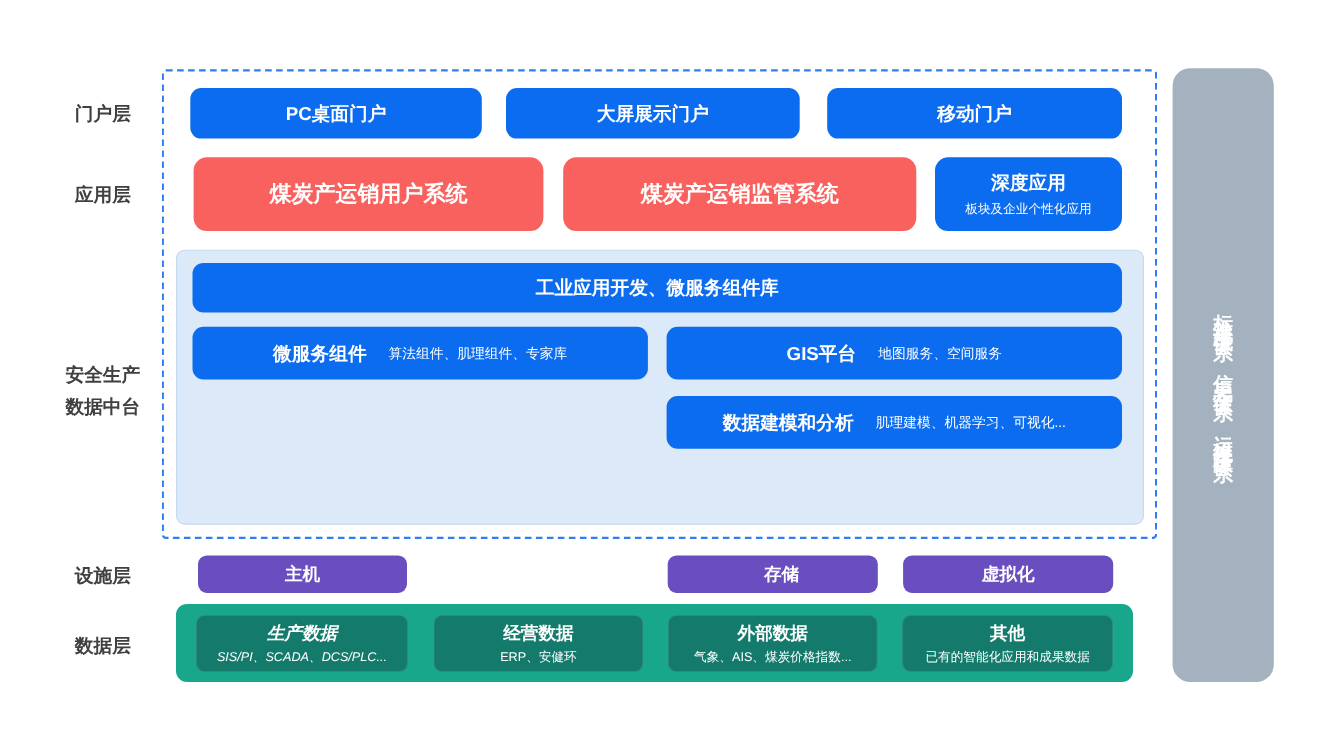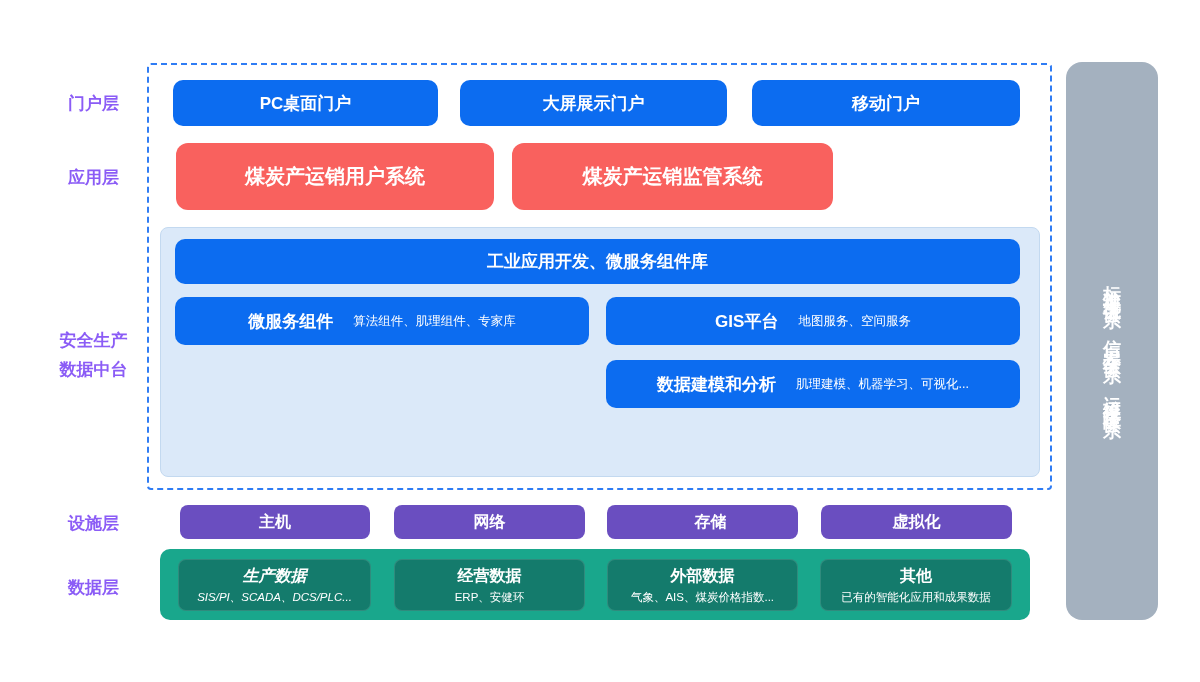--- a/index.html
+++ b/index.html
@@ -9,7 +9,7 @@
 
   
   .row-label { position:absolute; left:40px; width:107px; text-align:center;
-               color:#8b5cf6; font-weight:bold; font-size:17px; }
+               color:#404040; font-weight:bold; font-size:17px; }
   .lbl-portal   { top:92px; }
   .lbl-app      { top:166px; }
   .lbl-middle   { top:326px; line-height:29px; }

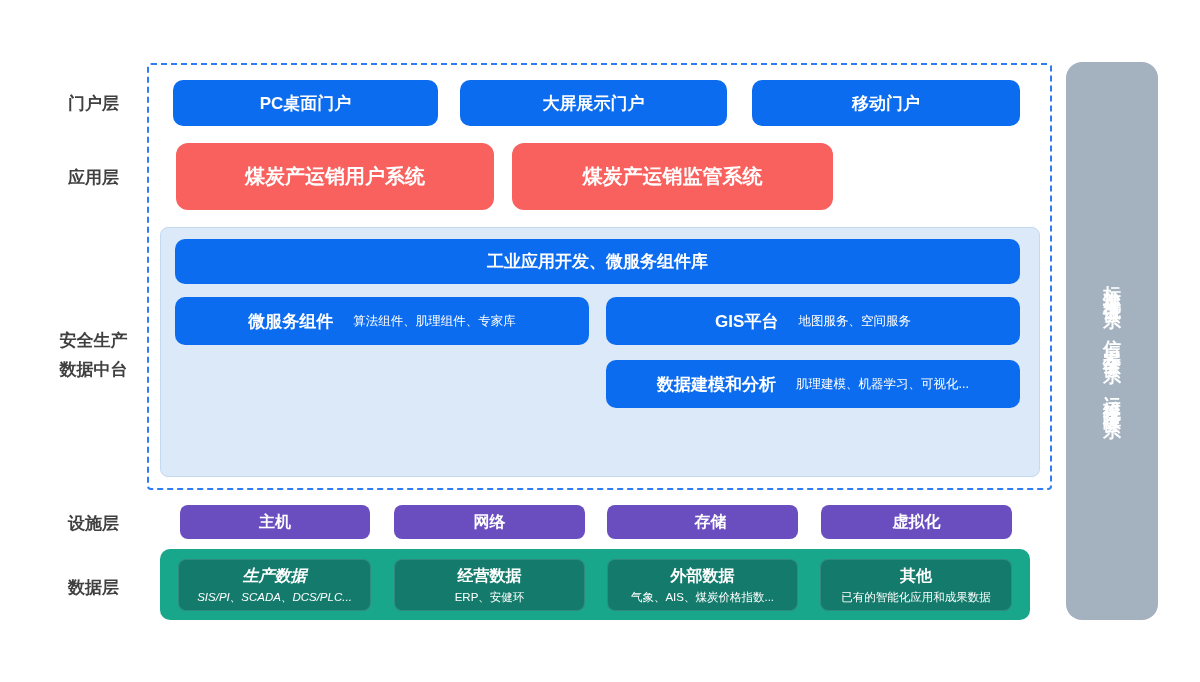--- a/index.html
+++ b/index.html
@@ -99,6 +99,10 @@
 
   <div class="btn red app a1">煤炭产运销用户系统</div>
   <div class="btn red app a2">煤炭产运销监管系统</div>
+  <div class="btn blue app a3">
+    <div class="title">深度应用</div>
+    <div class="sub">板块及企业个性化应用</div>
+  </div>
 
   <div class="panel"></div>
 

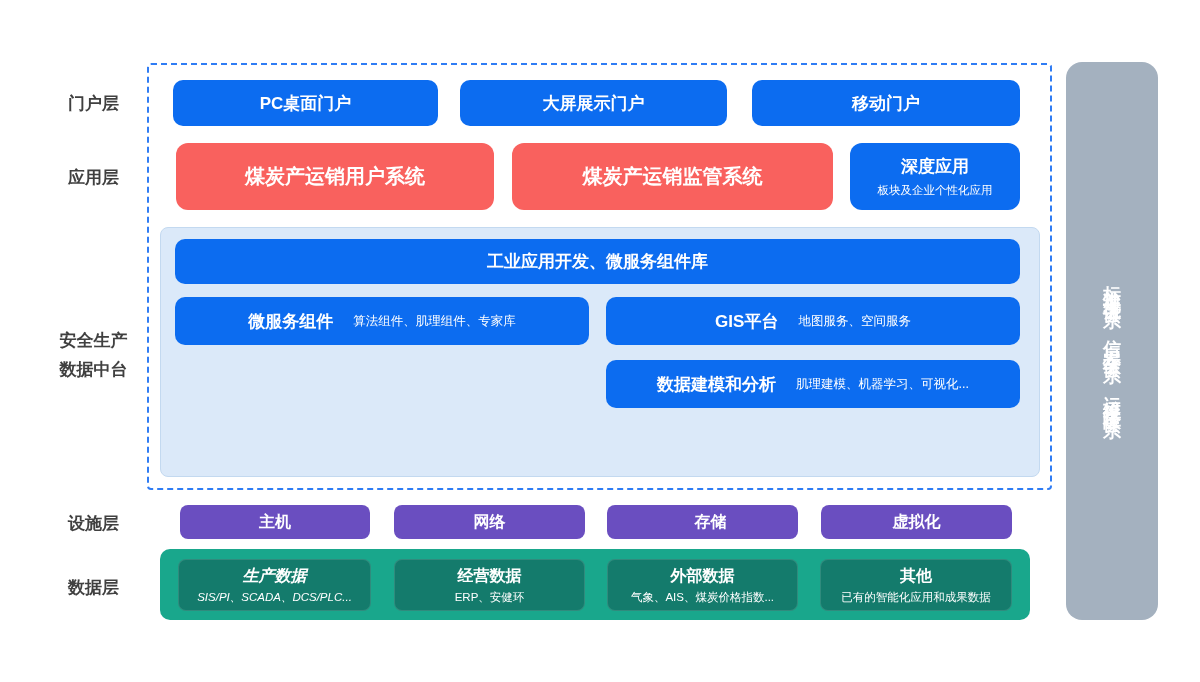--- a/index.html
+++ b/index.html
@@ -123,7 +123,6 @@
 
 
   <div class="btn fac f1">主机</div>
-  <div class="btn fac f2">网络</div>
   <div class="btn fac f3">存储</div>
   <div class="btn fac f4">虚拟化</div>
 

